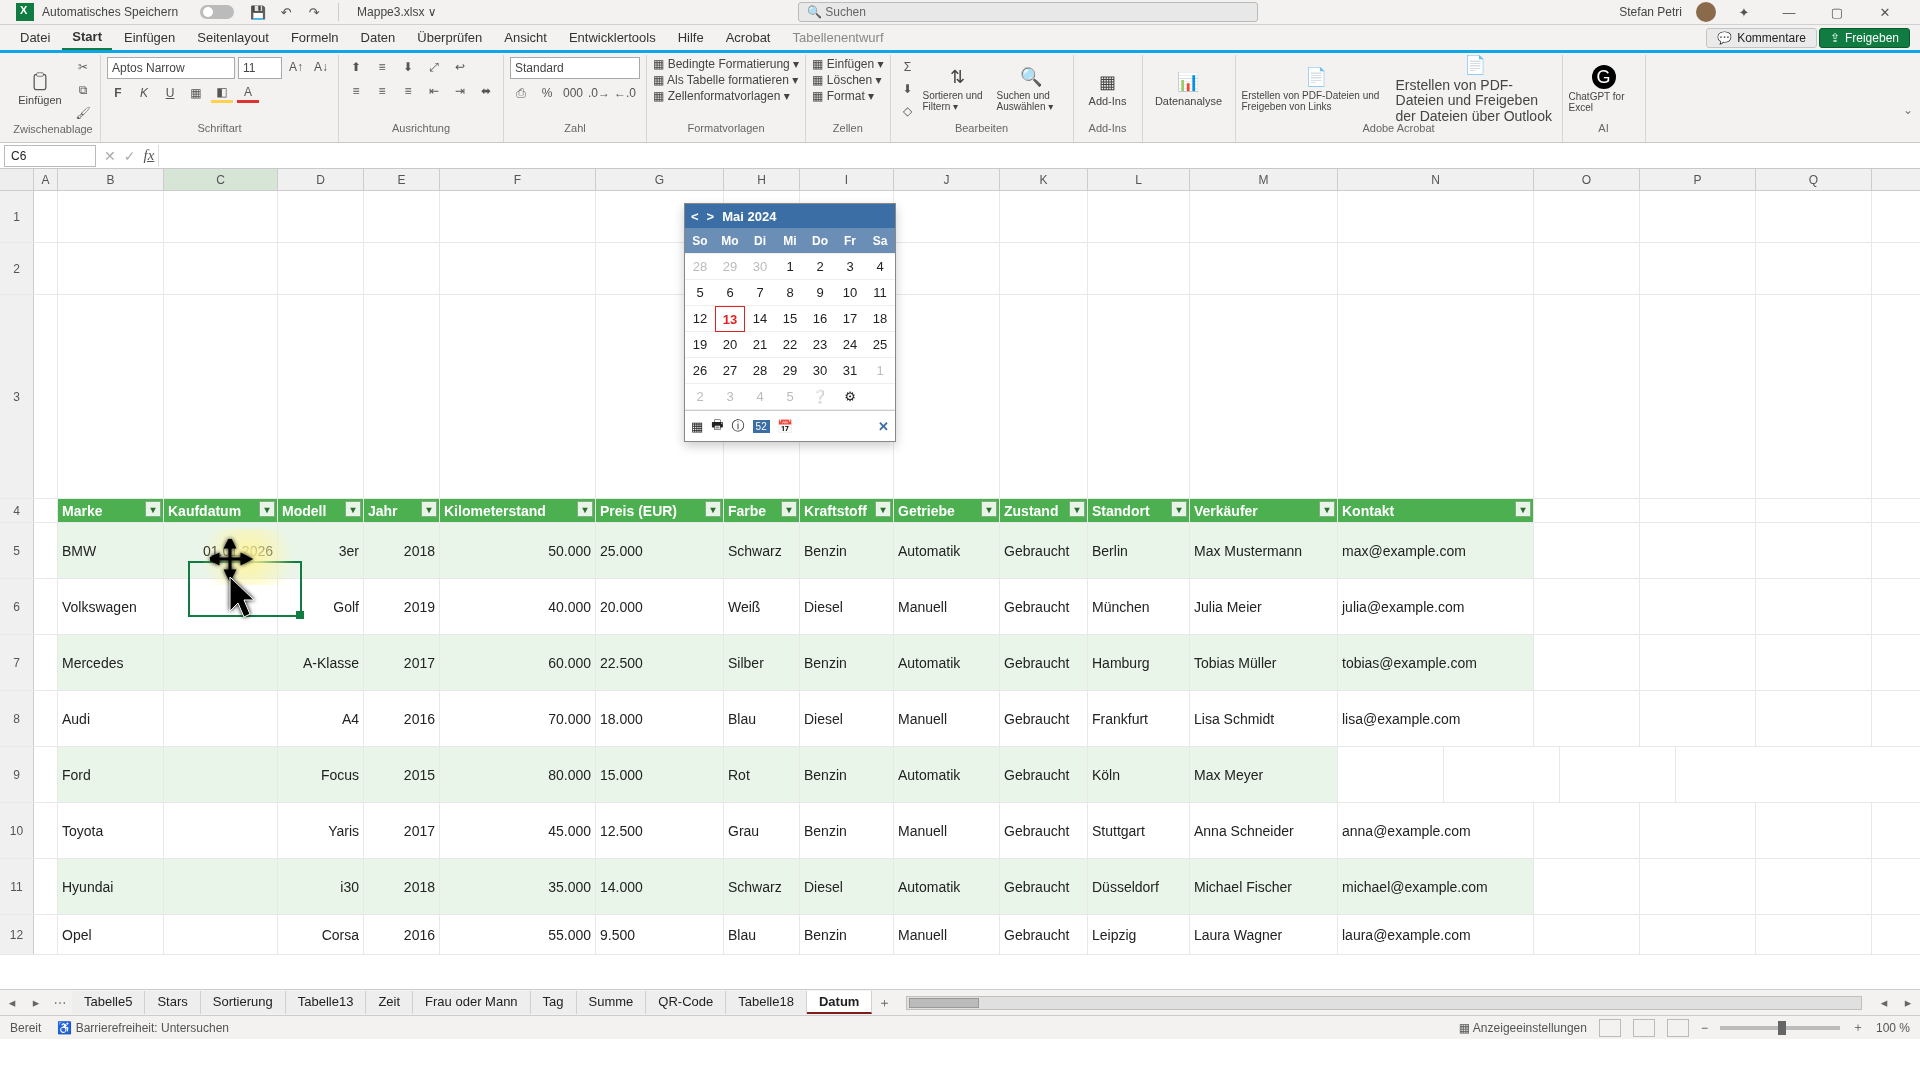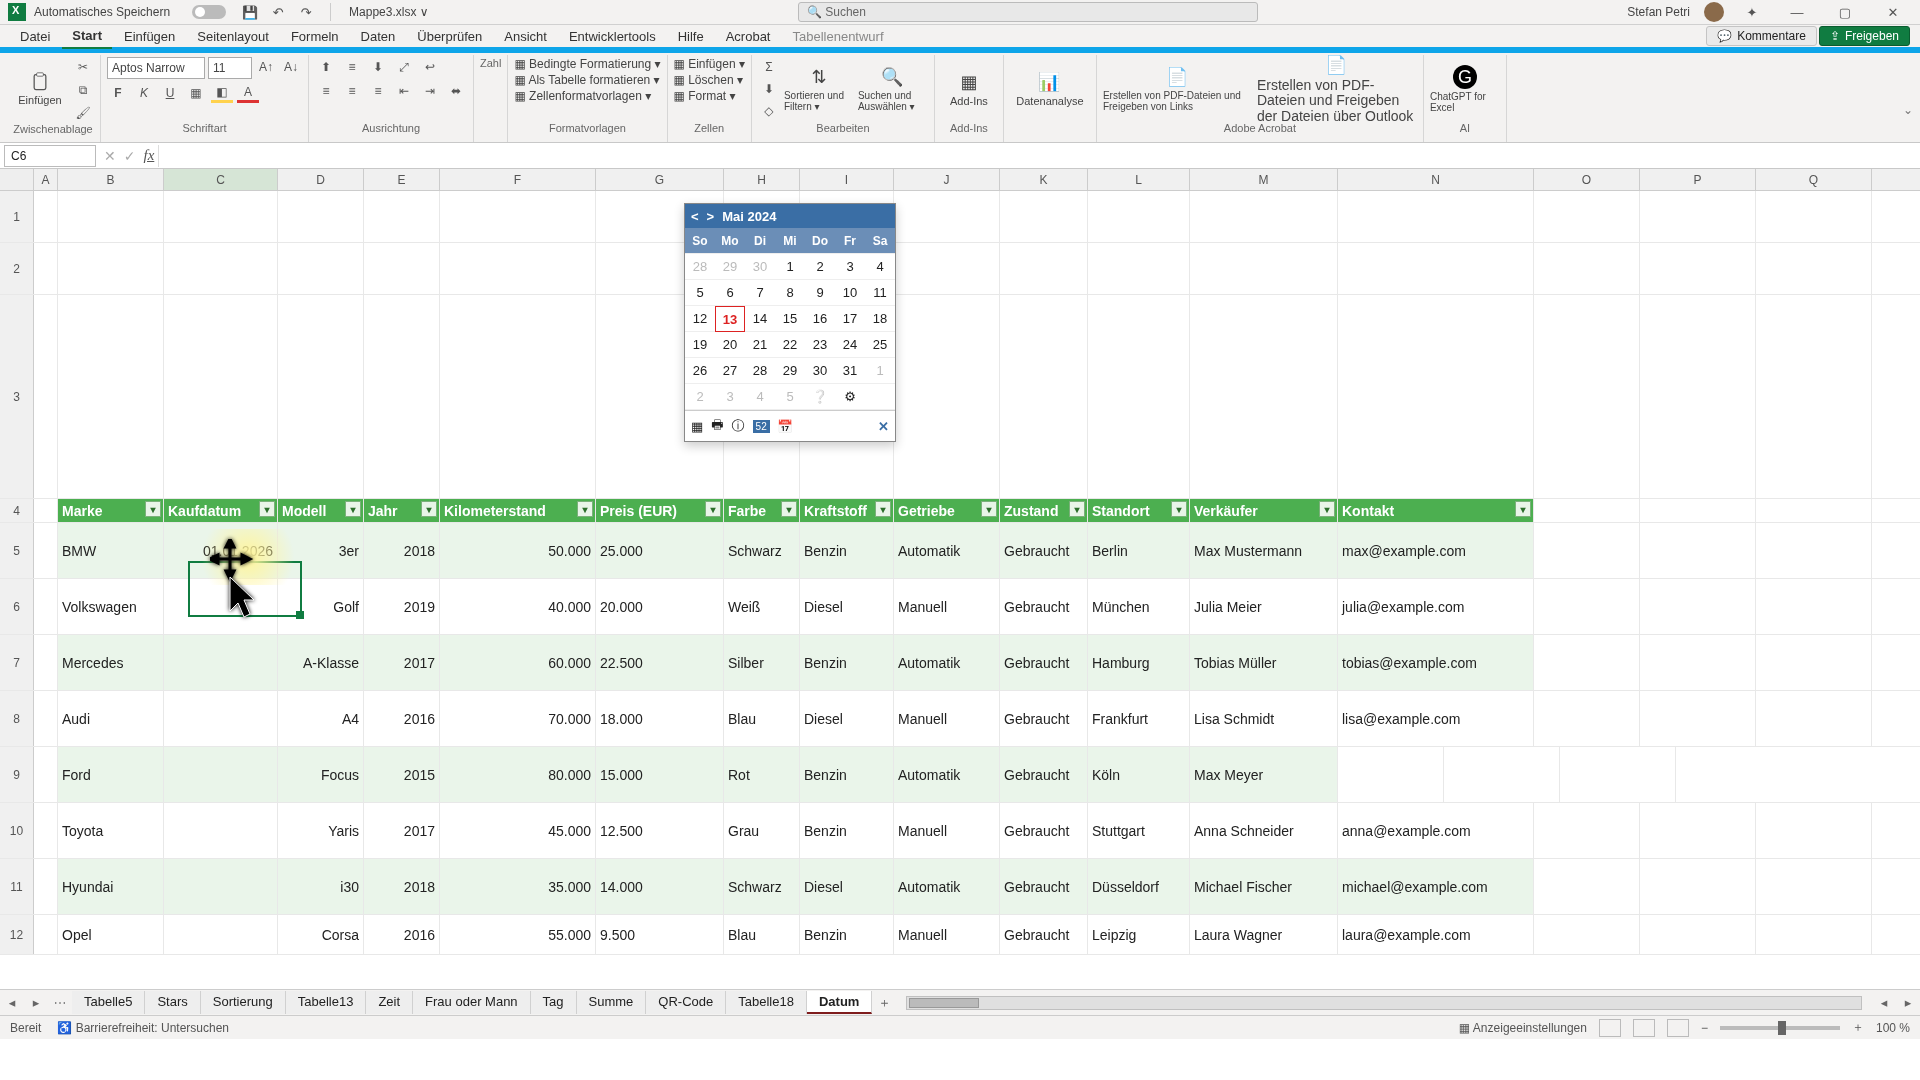--- a/index.html
+++ b/index.html
@@ -6,7 +6,7 @@
 body { background:#fff; width:1920px; height:1080px; overflow:hidden; font-size:14px; color:#222; }
 
 
-.title-bar { height:25px; background:#f3f2f1; display:flex; align-items:center; padding:0 4px; font-size:12px; color:#444; border-bottom:1px solid #d0d0d0; }
+.title-bar { height:25px; background:#f3f2f1; display:flex; align-items:center; padding:0 12px; font-size:12px; color:#444; border-bottom:1px solid #d0d0d0; }
 .title-bar .app-icon { width:18px; height:18px; background:#107c41; margin:0 8px 0 4px; position:relative; }
 .title-bar .app-icon::after { content:"X"; color:#fff; font-weight:bold; font-size:11px; position:absolute; left:4px; top:1px; }
 .title-bar .autosave { margin-right:12px; }

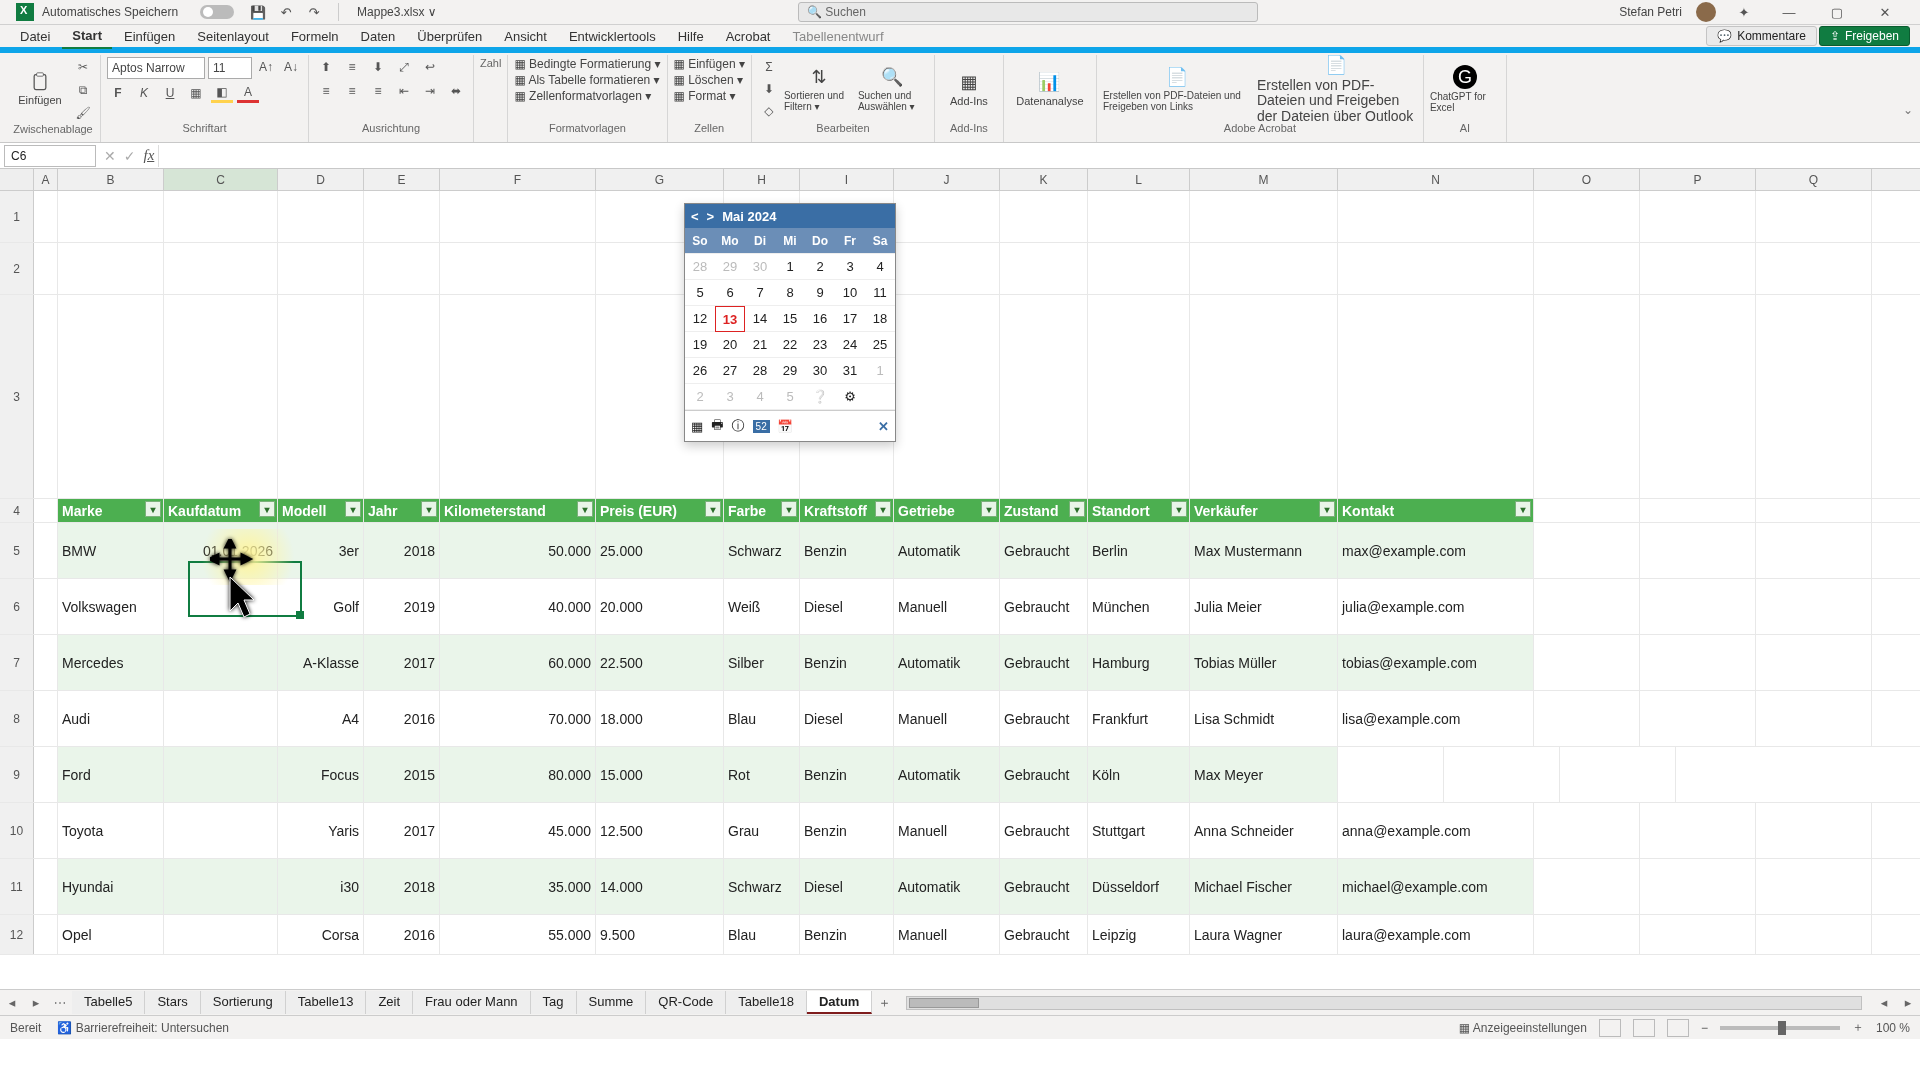--- a/index.html
+++ b/index.html
@@ -22,7 +22,7 @@
 .title-bar .winbtn { width:34px; text-align:center; font-size:13px; color:#555; }
 
 
-.ribbon-tabs { height:28px; background:#f3f2f1; display:flex; align-items:center; padding:0 10px; font-size:13px; gap:2px; border-bottom:6px solid #0ea5e9; }
+.ribbon-tabs { height:28px; background:#f3f2f1; display:flex; align-items:center; padding:0 10px; font-size:13px; gap:2px; border-bottom:3px solid #0ea5e9; }
 .ribbon-tabs .tab { padding:4px 10px; cursor:pointer; color:#333; }
 .ribbon-tabs .tab.active { border-bottom:2px solid #107c41; font-weight:600; }
 .ribbon-tabs .tab.context { color:#888; }

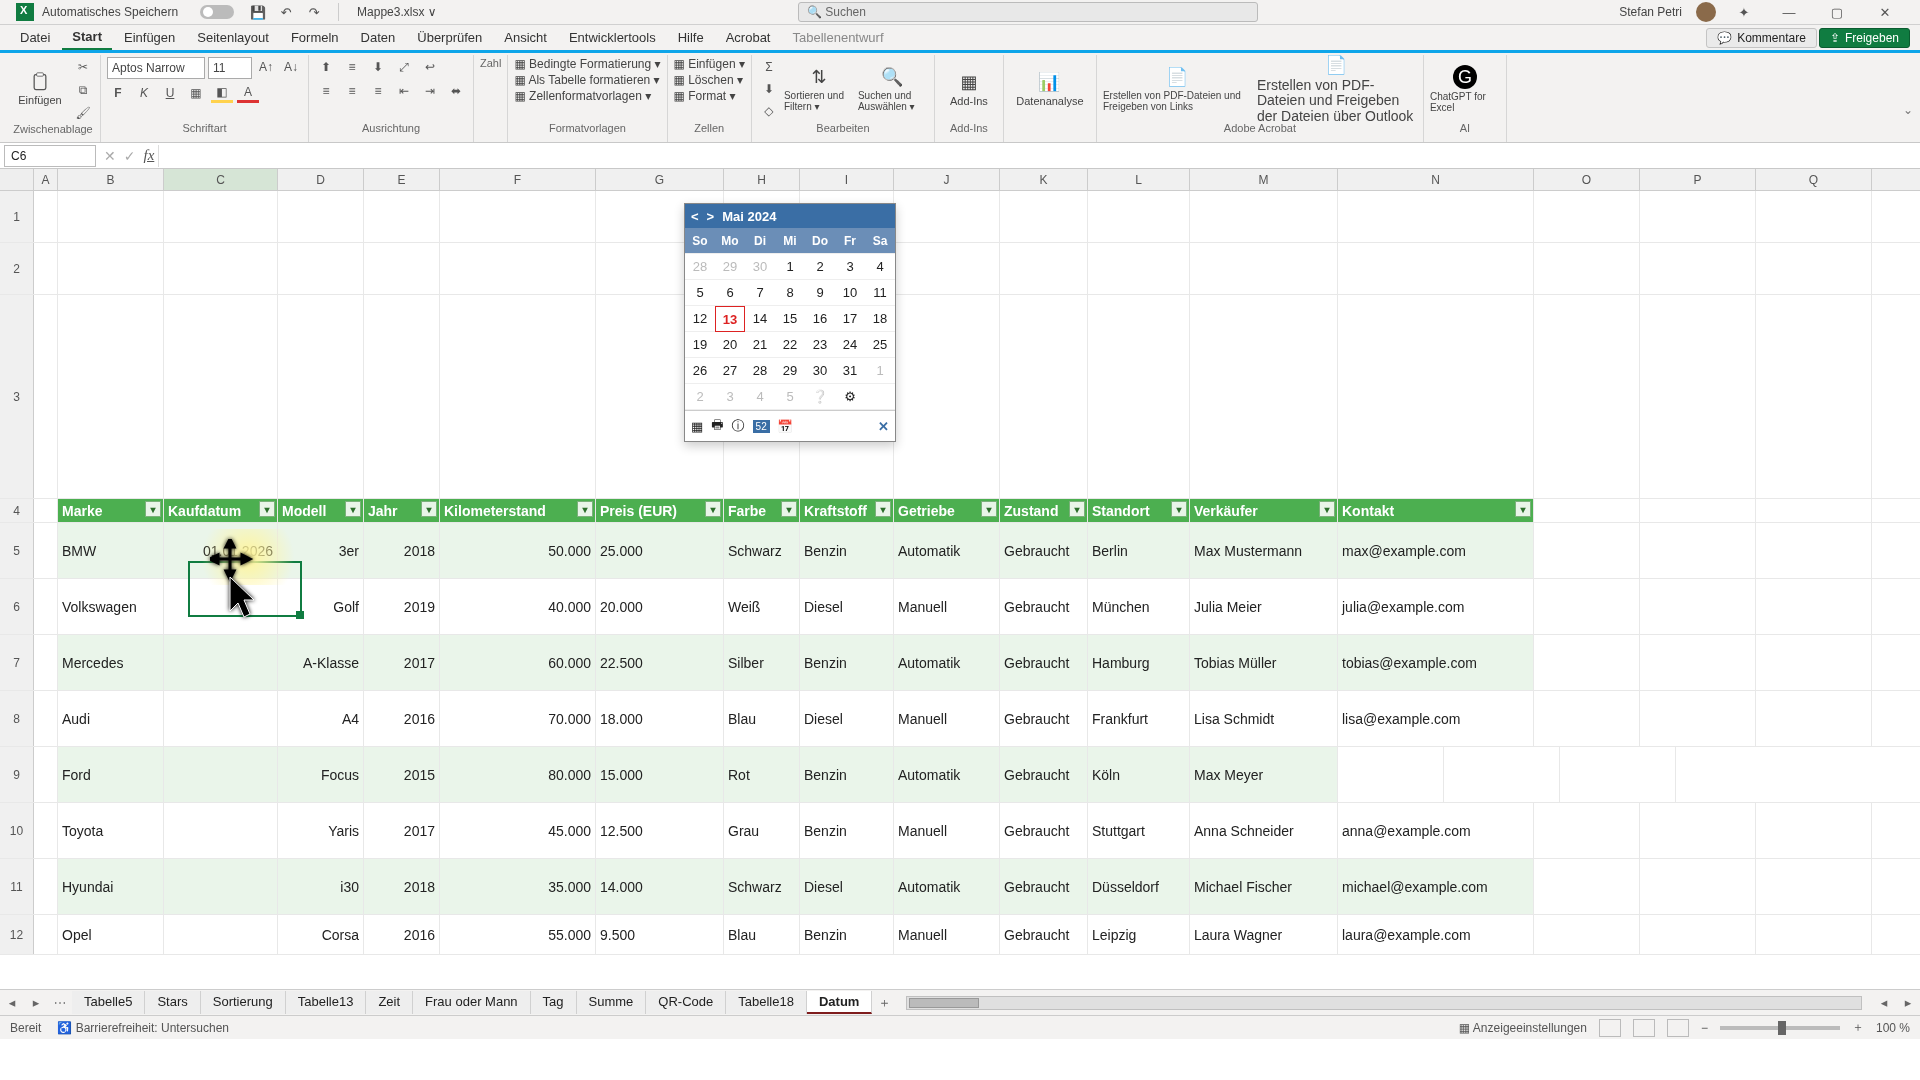--- a/index.html
+++ b/index.html
@@ -168,7 +168,7 @@
   <div class="rgroup">
     <div class="controls" style="flex-direction:column;gap:4px;">
       <div style="display:flex;gap:3px;">
-        <div class="combo" style="width:98px">
+        <div class="combo" style="width:128px">
             <span>Aptos Narrow</span>
           </div>
         <div class="combo" style="width:44px">

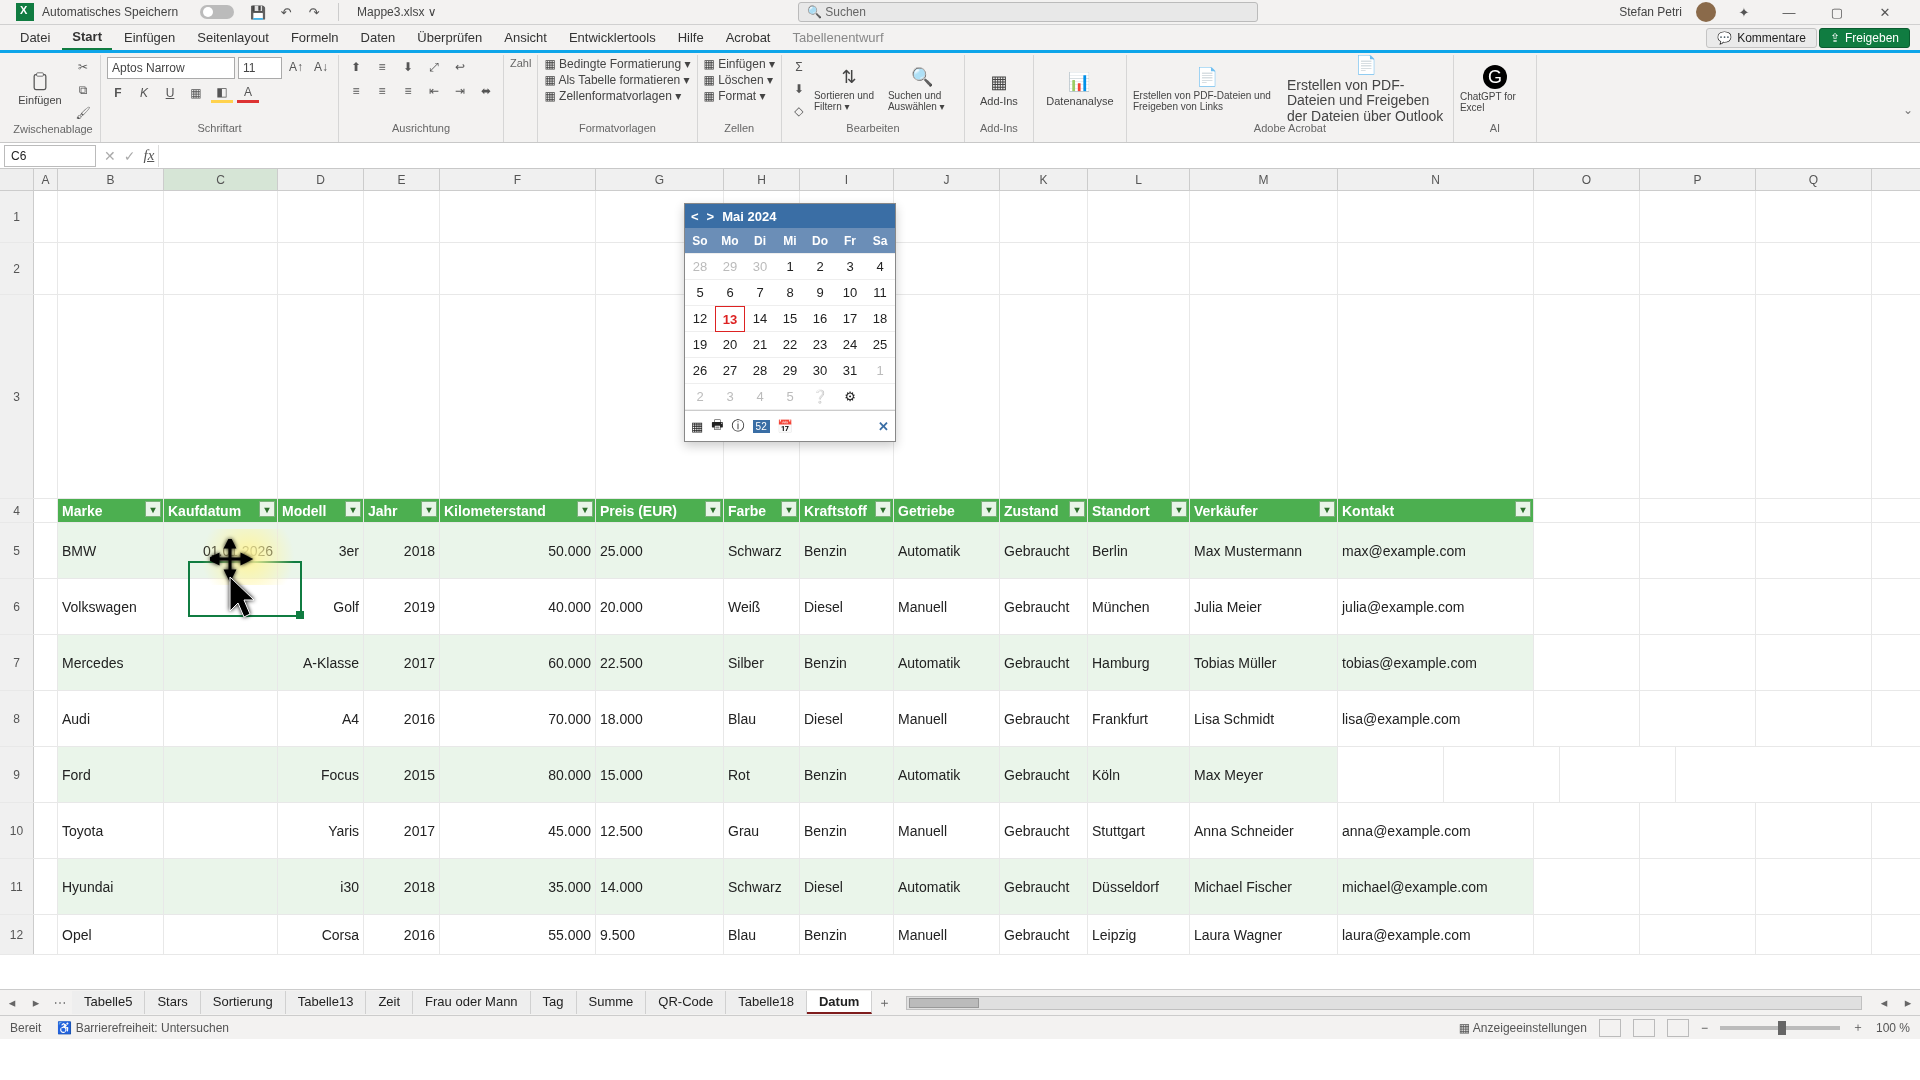--- a/index.html
+++ b/index.html
@@ -217,6 +217,18 @@
   </div>
 
   <div class="rgroup">
+    <div class="controls" style="flex-direction:column;gap:4px;">
+      <div class="combo" style="width:130px">
+          <span>Standard</span>
+        </div>
+      <div style="display:flex;gap:4px;">
+        <div class="smallbtn">⎙</div>
+        <div class="smallbtn">%</div>
+        <div class="smallbtn">000</div>
+        <div class="smallbtn">.0→</div>
+        <div class="smallbtn">←.0</div>
+      </div>
+    </div>
     <div class="glabel">Zahl</div>
   </div>
 

